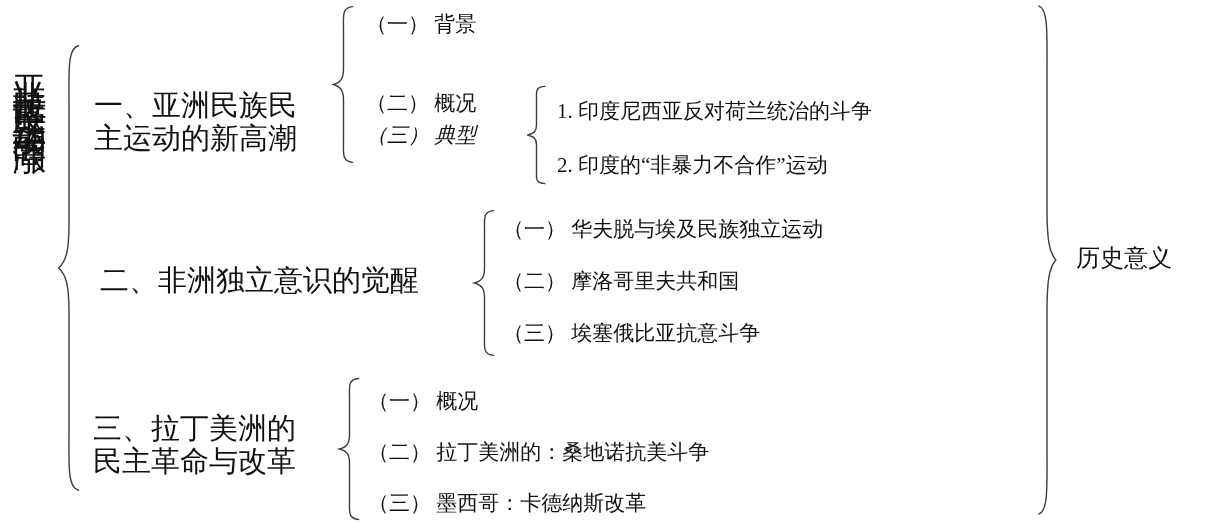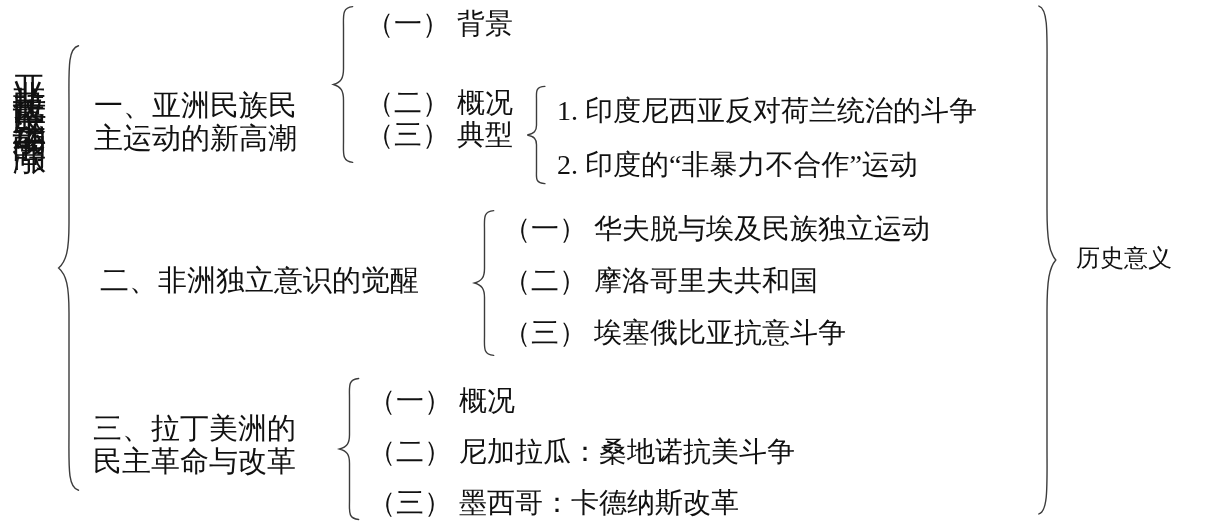--- a/index.html
+++ b/index.html
@@ -21,7 +21,7 @@
   .txt{
     position:absolute;
     white-space:nowrap;
-    font-size:28px;
+    font-size:21px;
     line-height:30px;
     color:var(--text-color);
   }

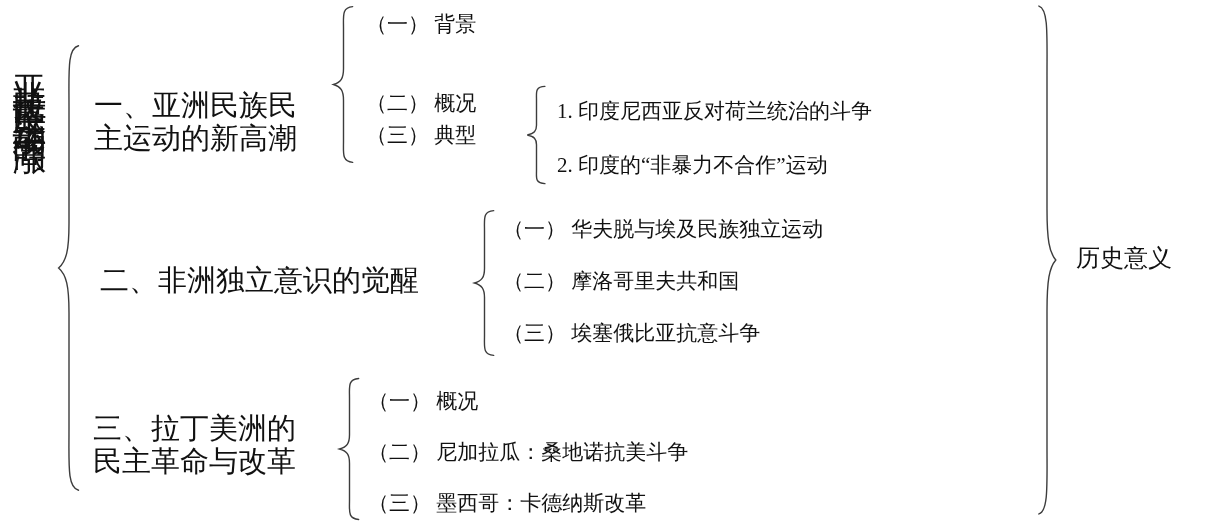--- a/index.html
+++ b/index.html
@@ -76,7 +76,7 @@
 
   <div class="txt" style="left:366px;top:9px;">（一） 背景</div>
   <div class="txt" style="left:366px;top:64px;margin-top:24px;">（二） 概况</div>
-  <div class="txt" style="left:366px;top:120px;">（三） 典型</div>
+  <div class="txt" style="left:366px;top:120px;font-style:italic;">（三） 典型</div>
 
   <svg class="brace" style="left:525px;top:86px;width:23px;height:98px;" viewBox="0 0 30 1000" preserveAspectRatio="none">
     <path d="M26,4 C13,10 15,60 15,140 L15,400 C15,460 12,485 3,500 C12,515 15,540 15,600 L15,860 C15,940 13,990 26,996"></path>

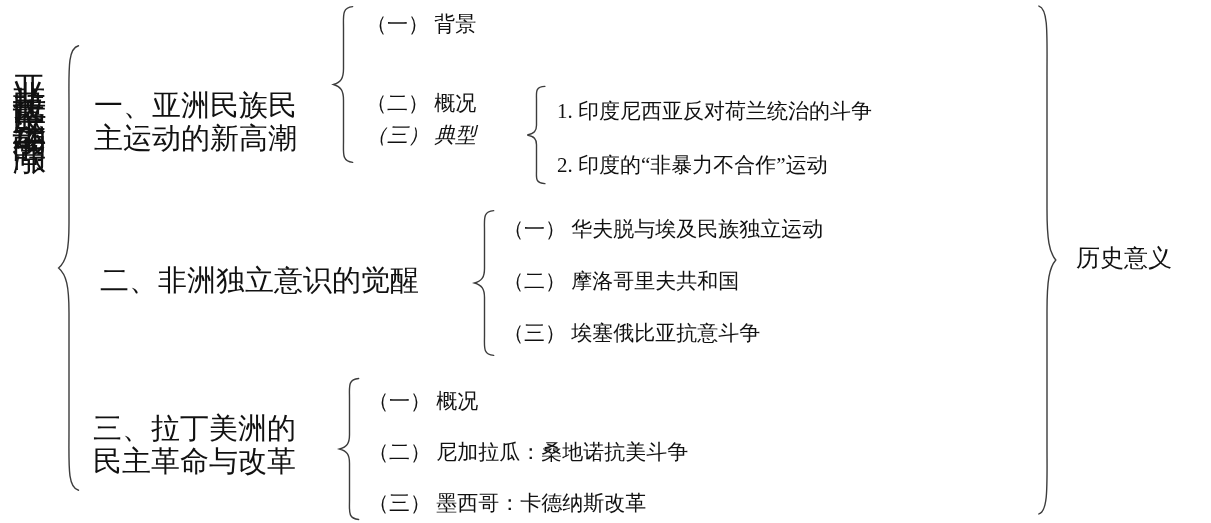--- a/index.html
+++ b/index.html
@@ -107,7 +107,7 @@
   </svg>
 
   <div class="txt" style="left:368px;top:386px;">（一） 概况</div>
-  <div class="txt" style="left:368px;top:437px;">（二） 尼加拉瓜：桑地诺抗美斗争</div>
+  <div class="txt" style="left:368px;top:437px;">（二） 拉丁美洲的：桑地诺抗美斗争</div>
   <div class="txt" style="left:368px;top:488px;">（三） 墨西哥：卡德纳斯改革</div>
 
   <svg class="brace" style="left:1036px;top:4px;width:22px;height:512px;" viewBox="0 0 30 1000" preserveAspectRatio="none">

